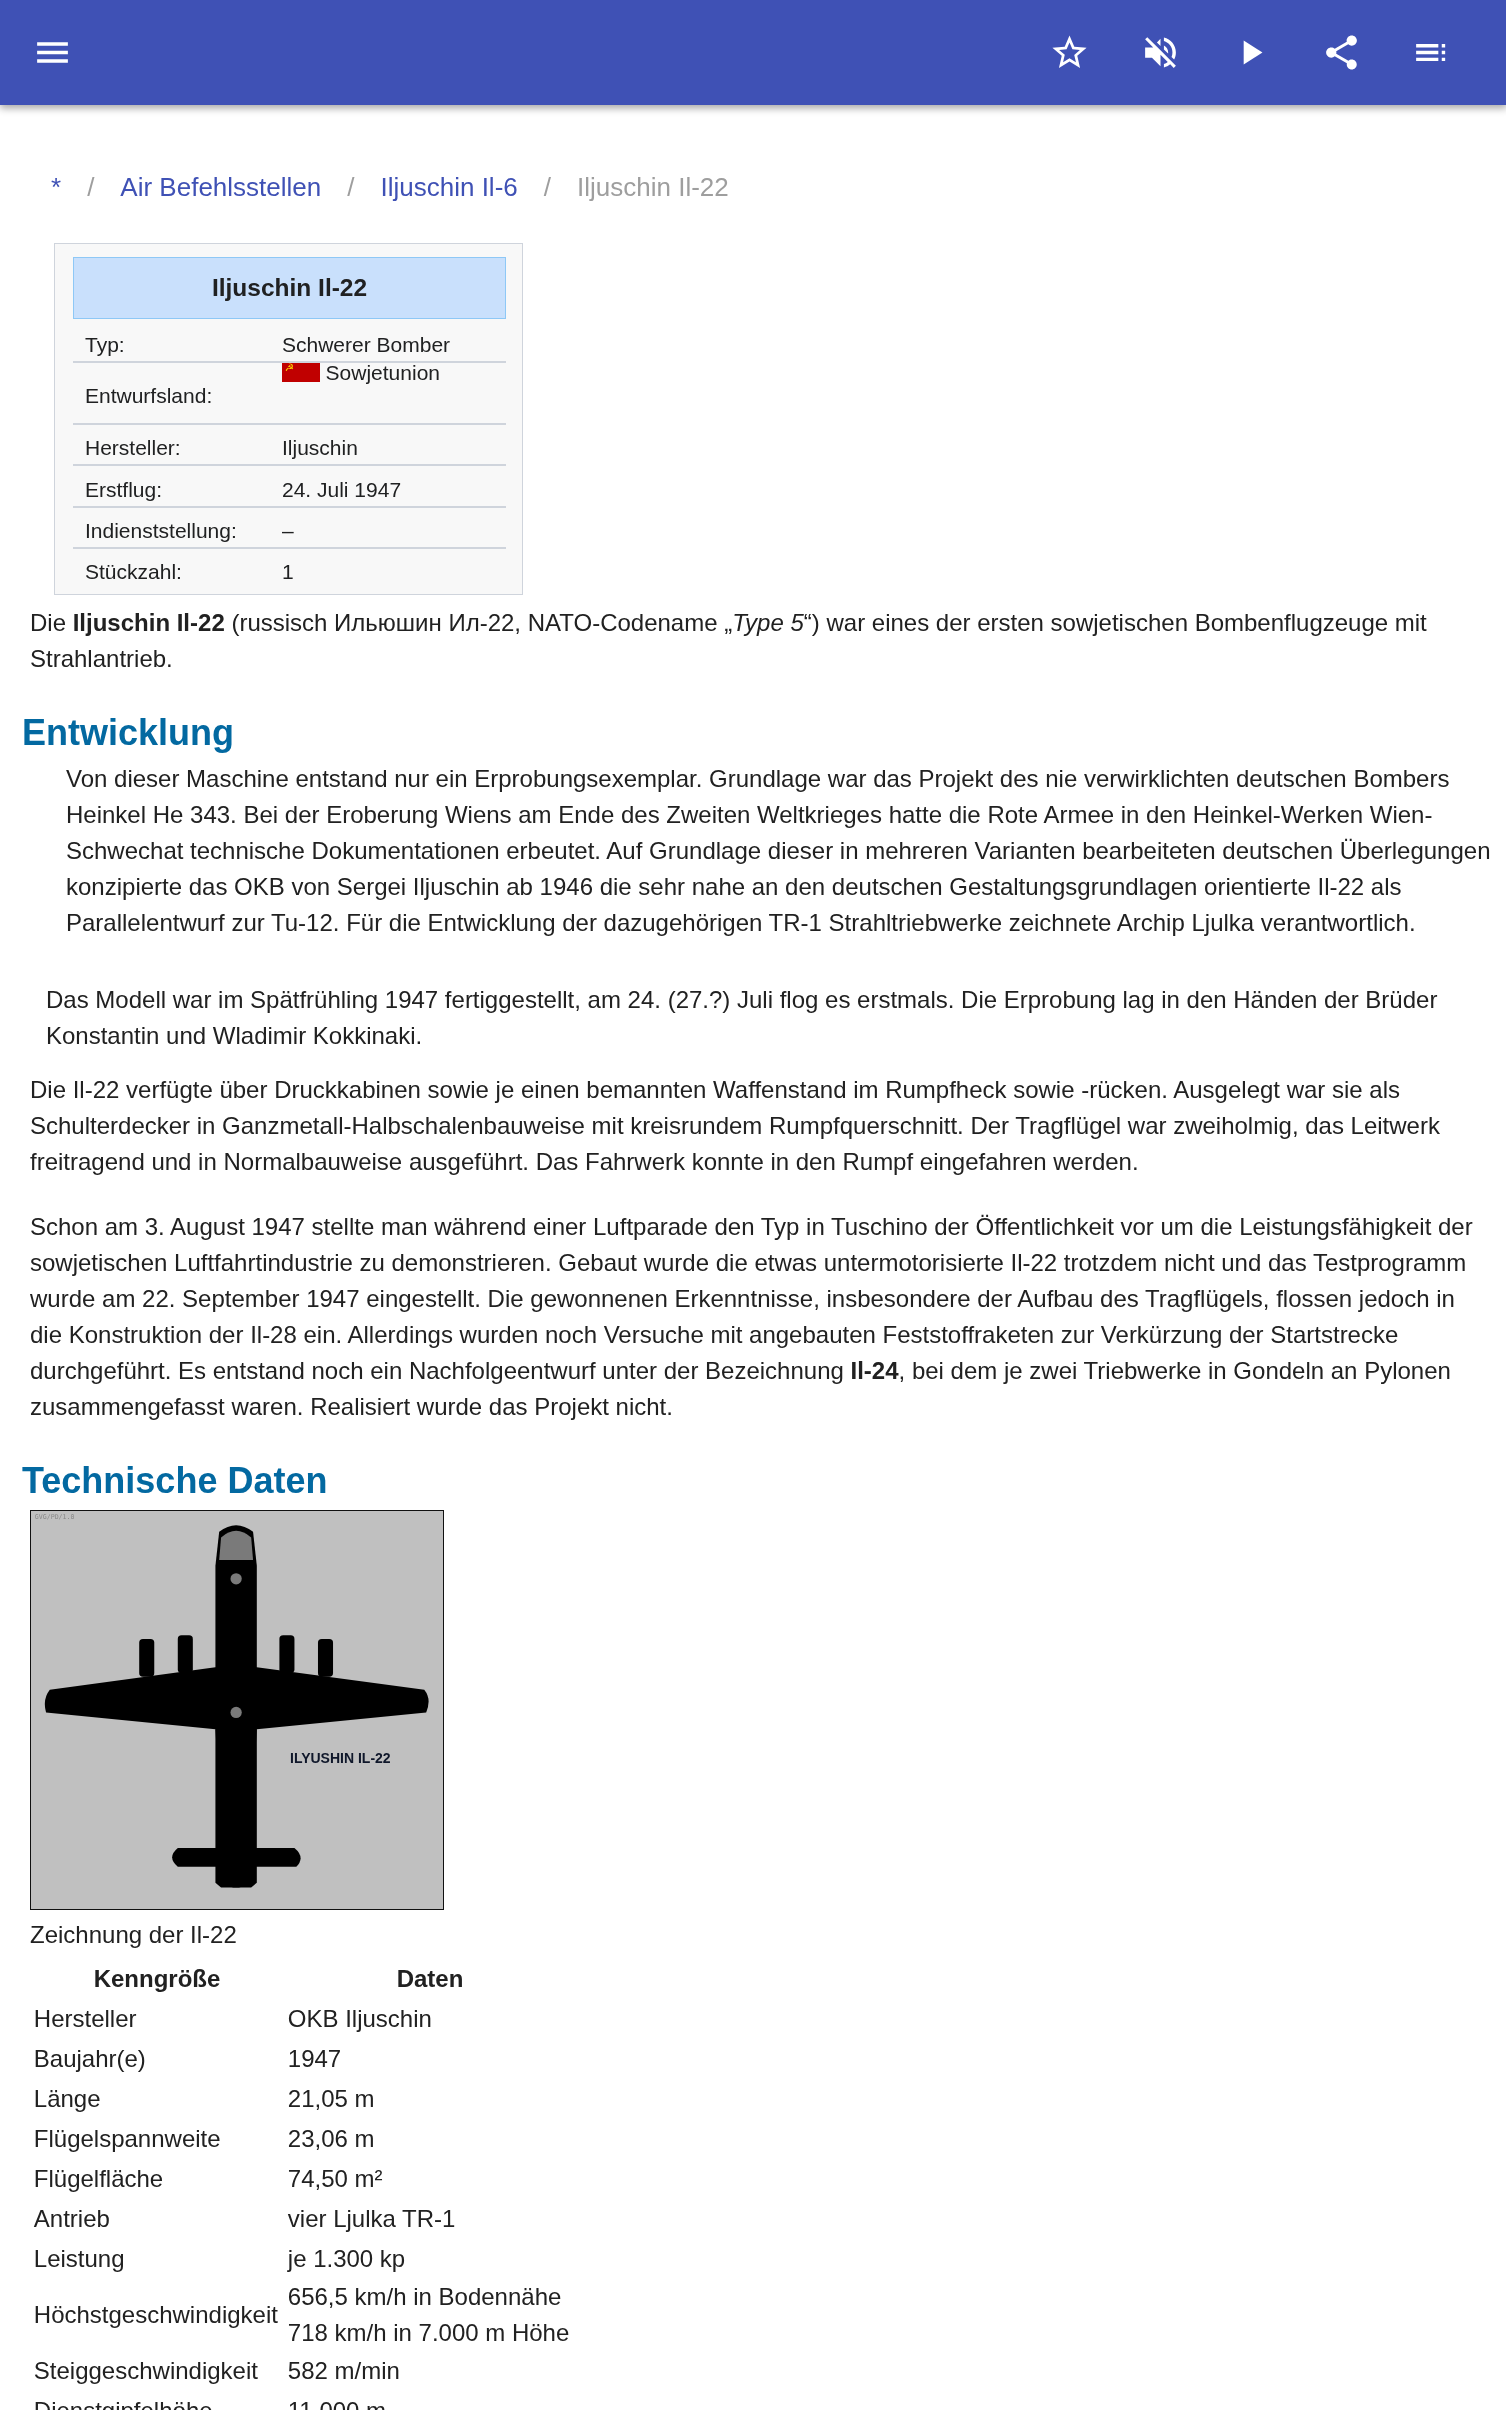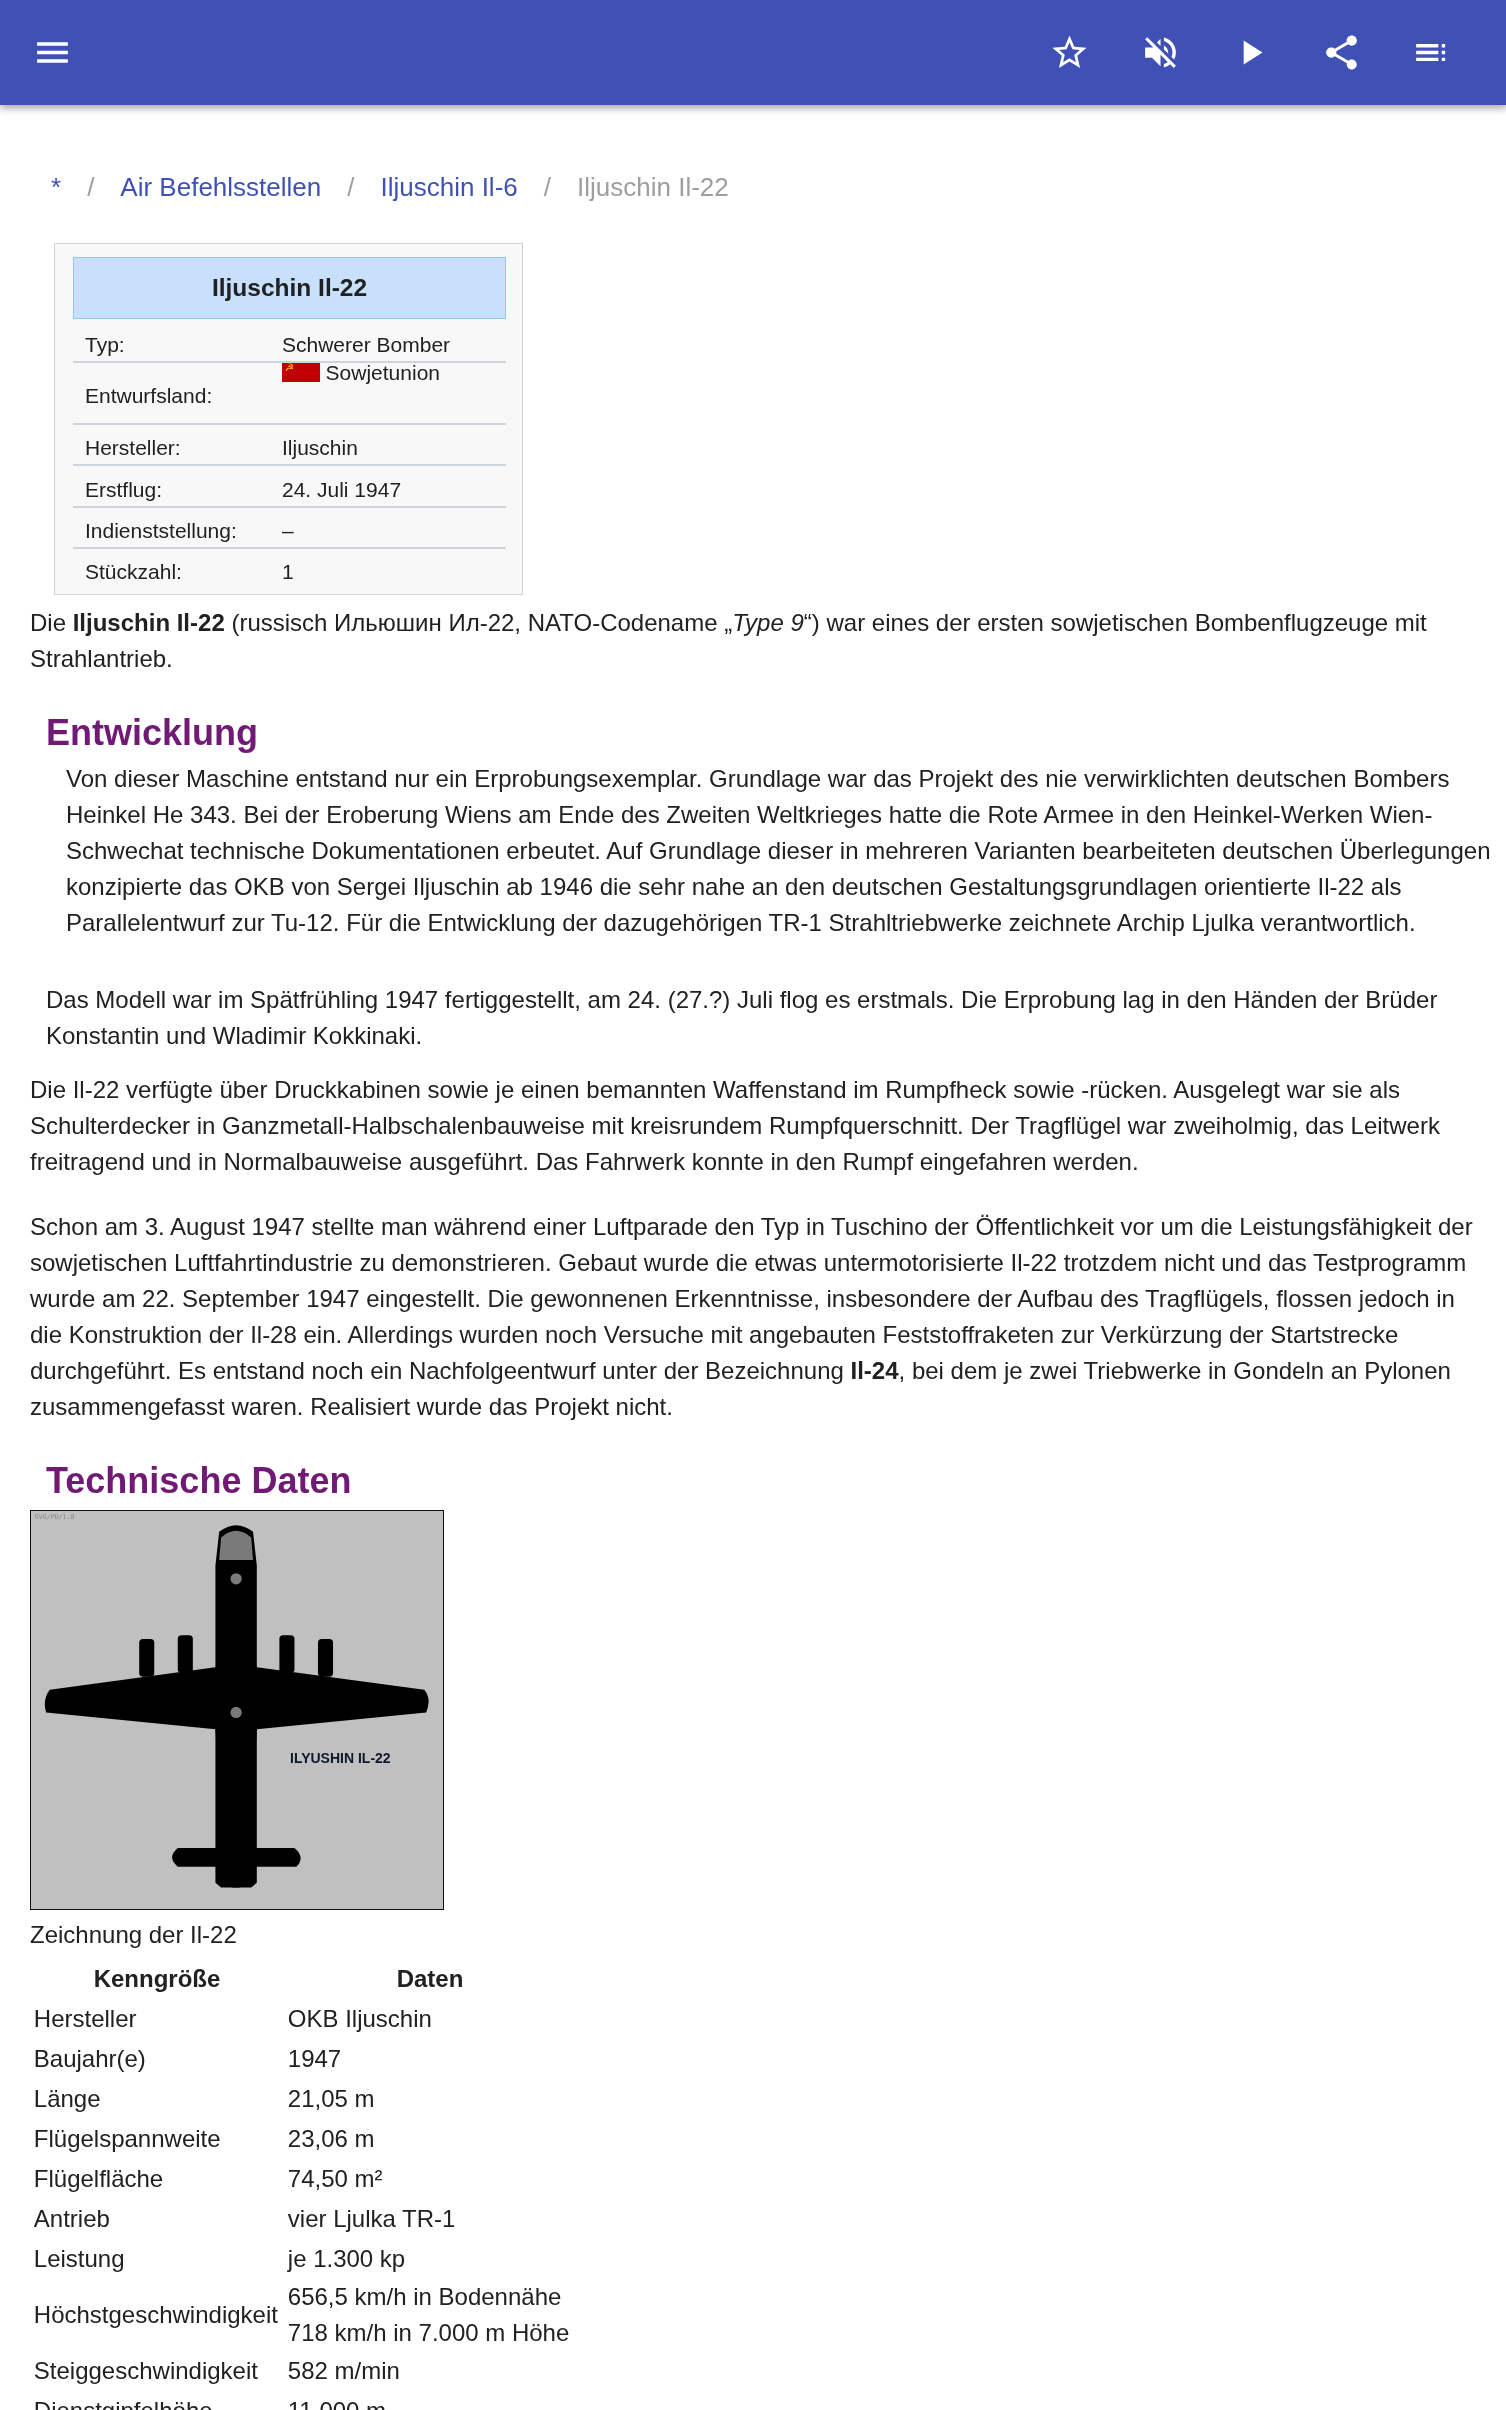--- a/index.html
+++ b/index.html
@@ -159,7 +159,7 @@
 </div>
 
 <div class="content" style="top:605px;">
-  <p><span>Die </span><b>Iljuschin Il-22</b><span> (russisch Ильюшин Ил-22, NATO-Codename „</span><i>Type 9</i><span>“) war eines der ersten sowjetischen Bombenflugzeuge mit Strahlantrieb.</span></p>
+  <p><span>Die </span><b>Iljuschin Il-22</b><span> (russisch Ильюшин Ил-22, NATO-Codename „</span><i>Type 5</i><span>“) war eines der ersten sowjetischen Bombenflugzeuge mit Strahlantrieb.</span></p>
 </div>
 
 <h2 class="section" style="top:712px;">Entwicklung</h2>

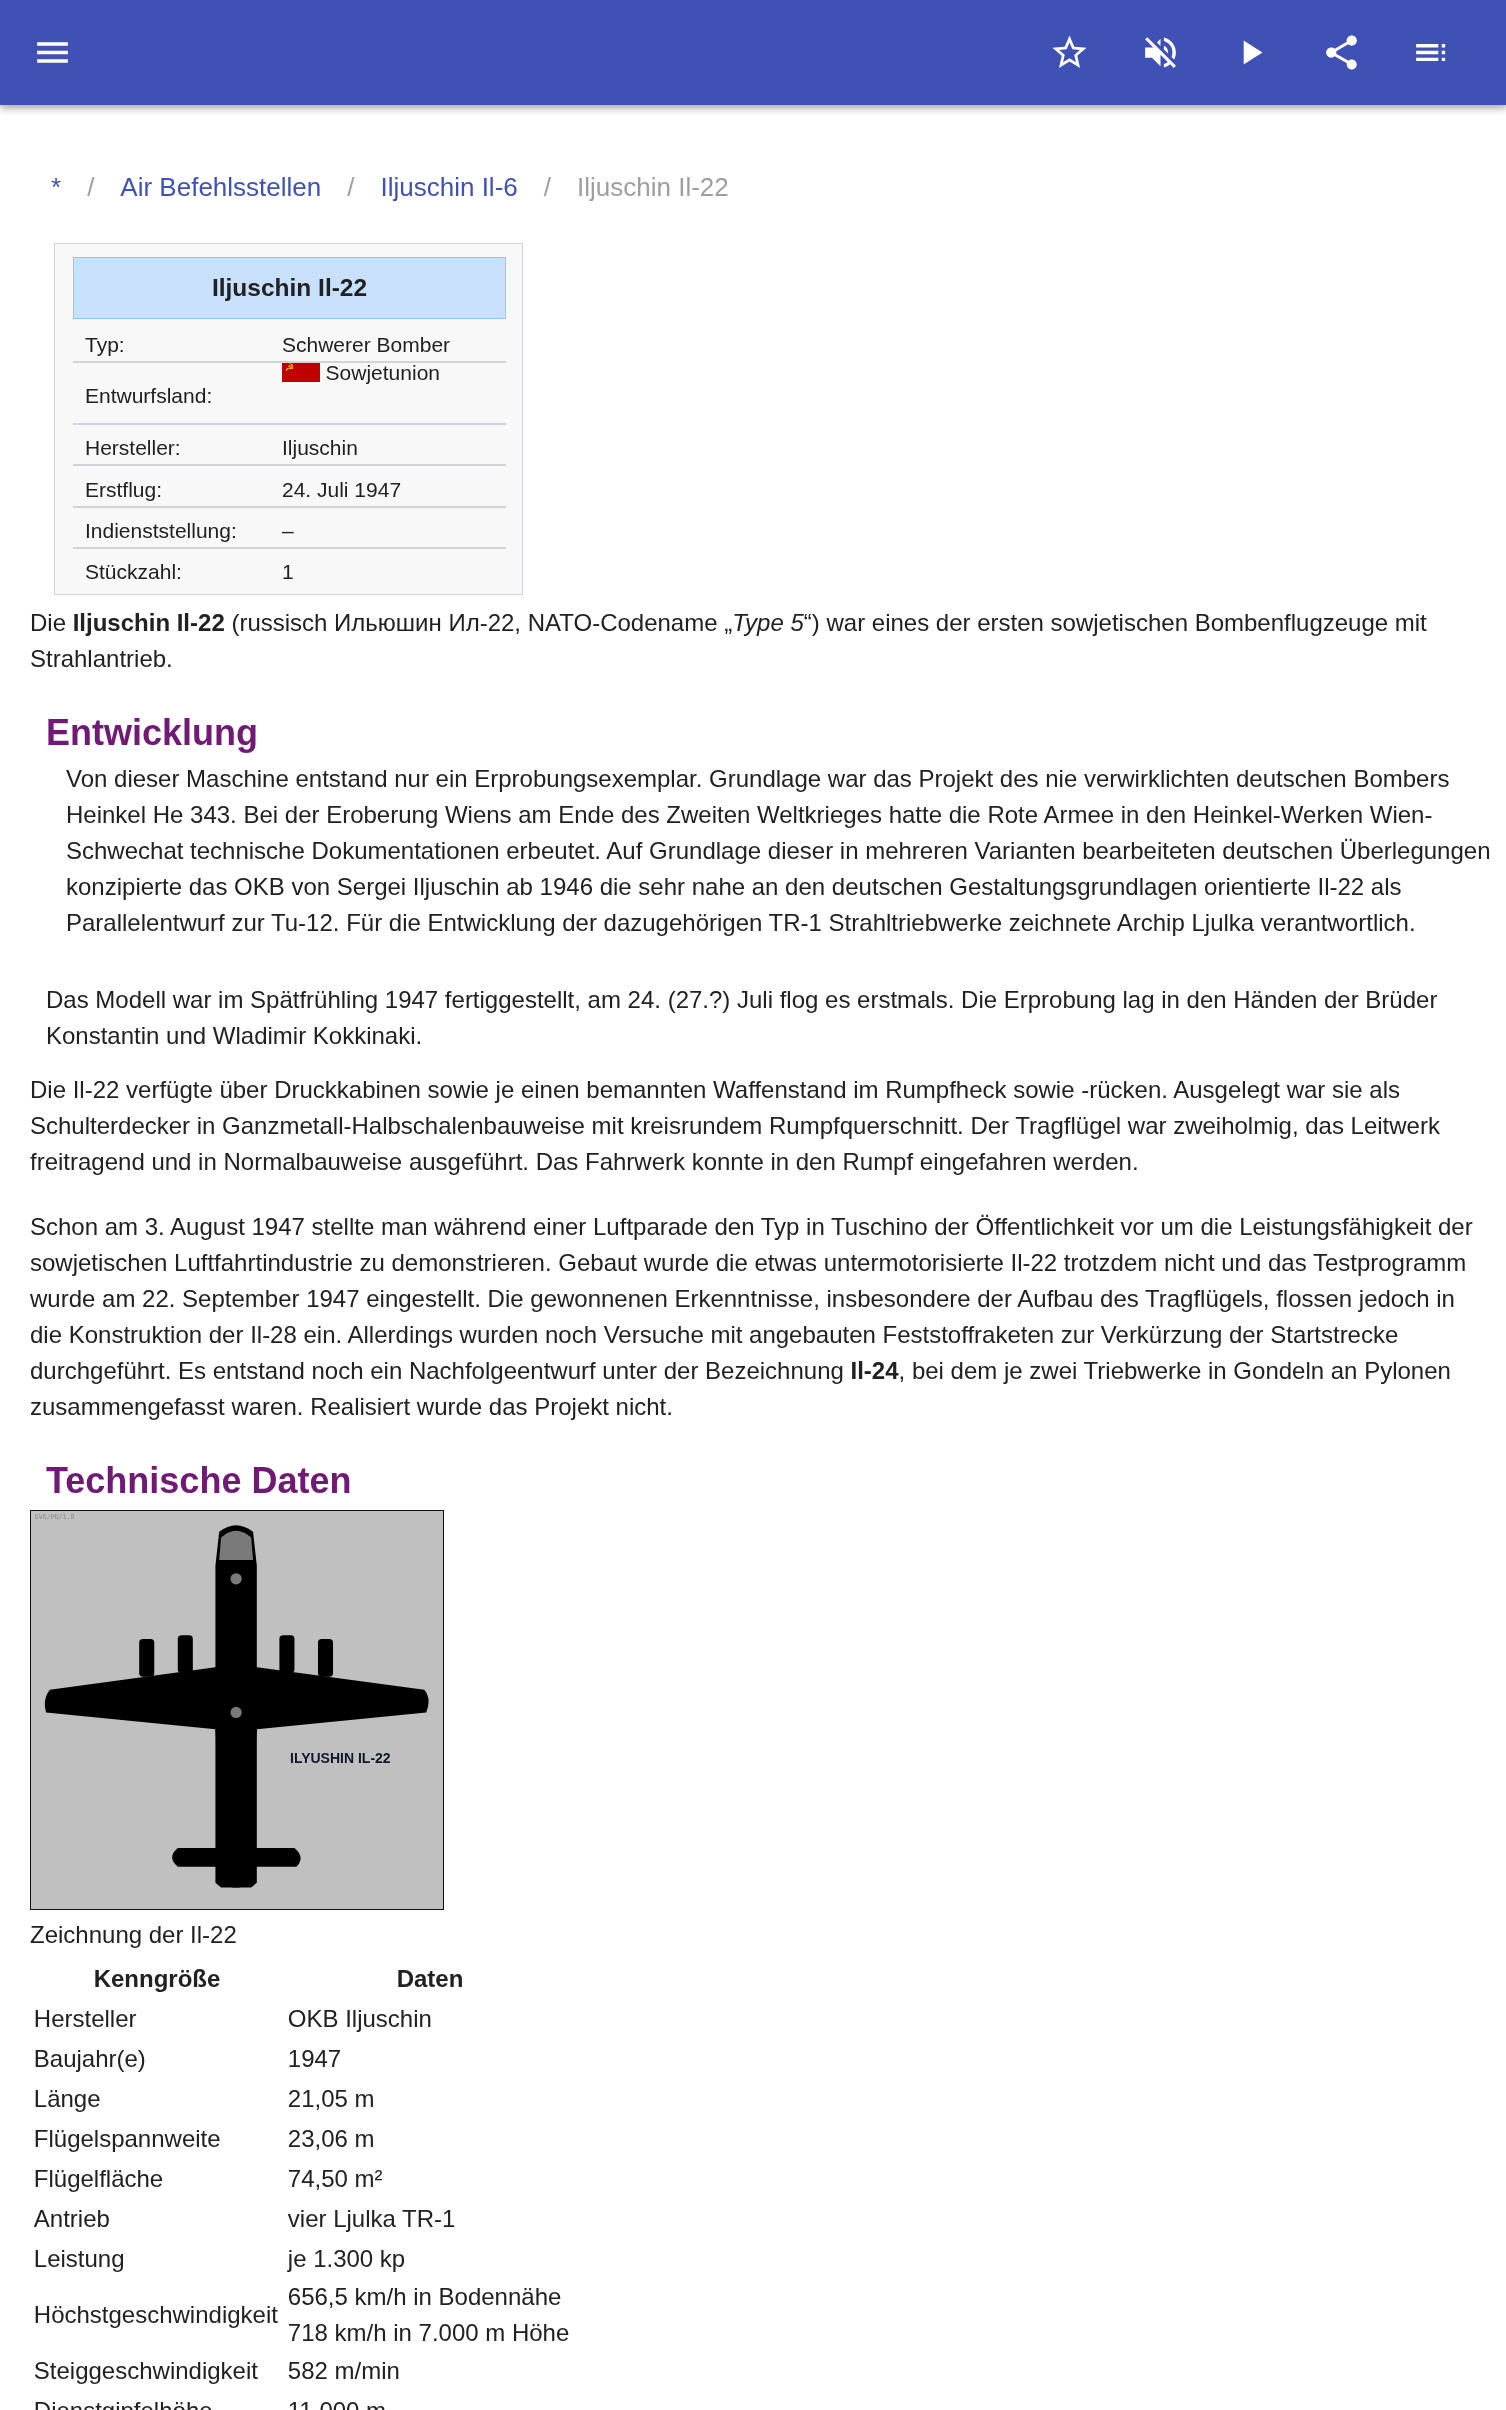--- a/index.html
+++ b/index.html
@@ -53,7 +53,7 @@
 
   .content { position: absolute; left: 30px; width: 1450px; font-size: 24px; line-height: 36px; color: #212121; }
   .content p { margin: 0; }
-  h2.section { position: absolute; left: 46px; font-size: 36px; font-weight: bold; color: #701a75; }
+  h2.section { position: absolute; left: 22px; font-size: 36px; font-weight: bold; color: #0369a1; }
 
   .figure {
     position: absolute; left: 30px; top: 1510px; width: 414px; height: 400px;

